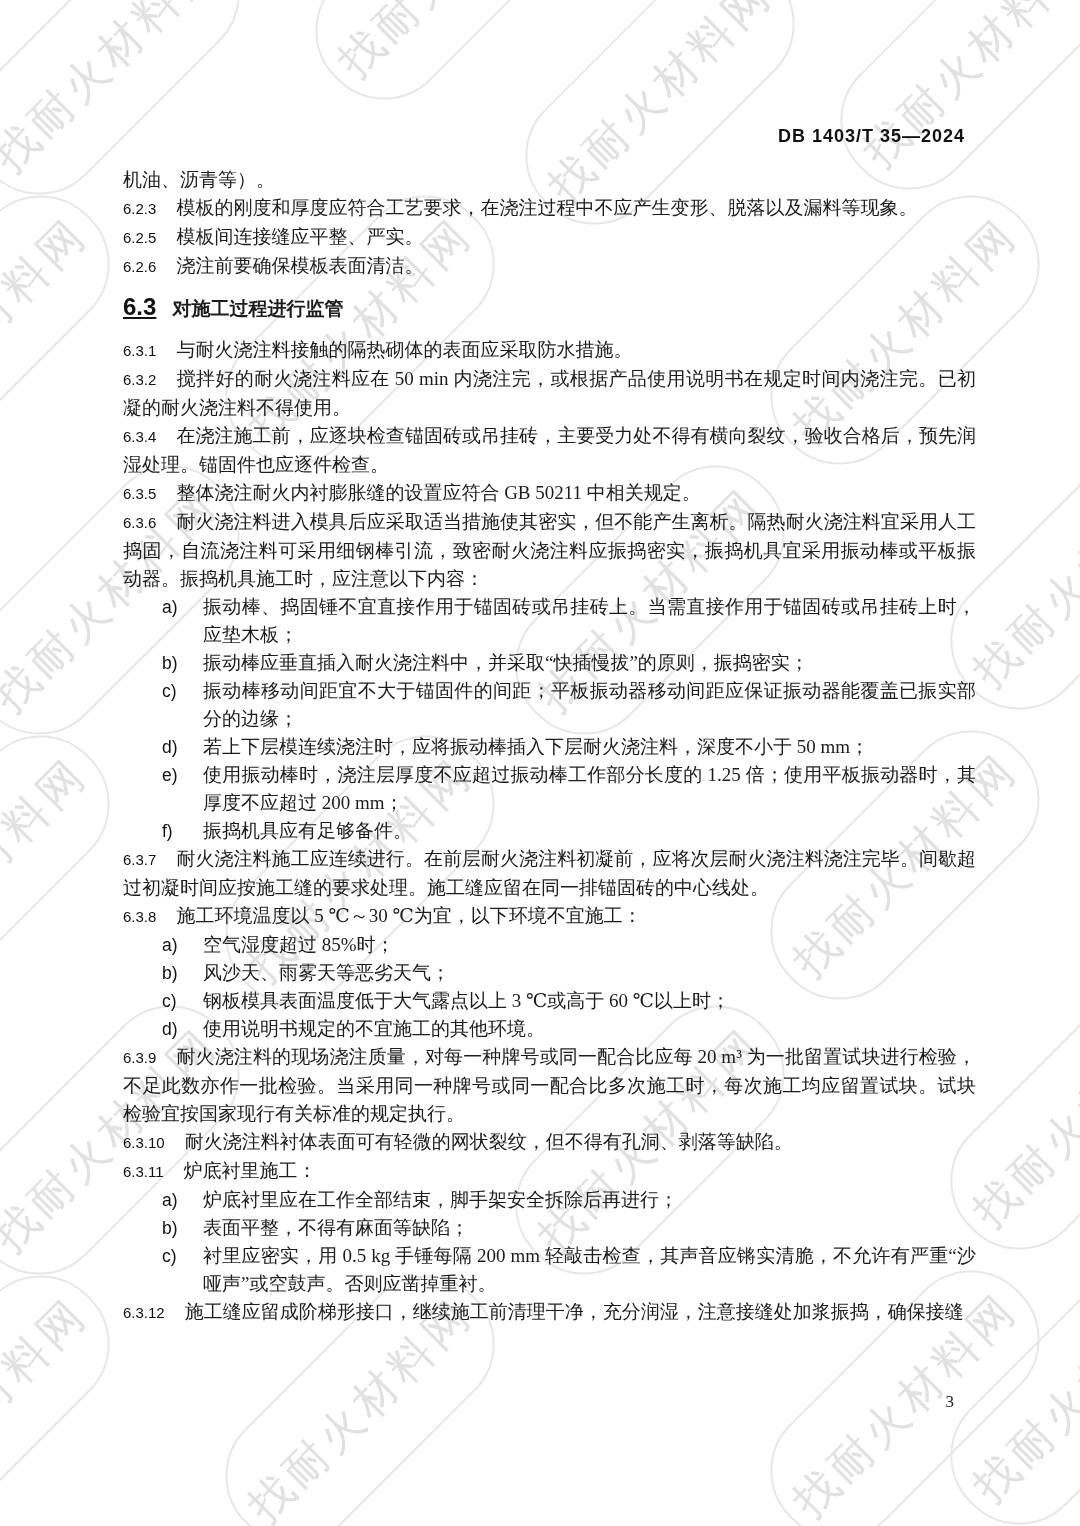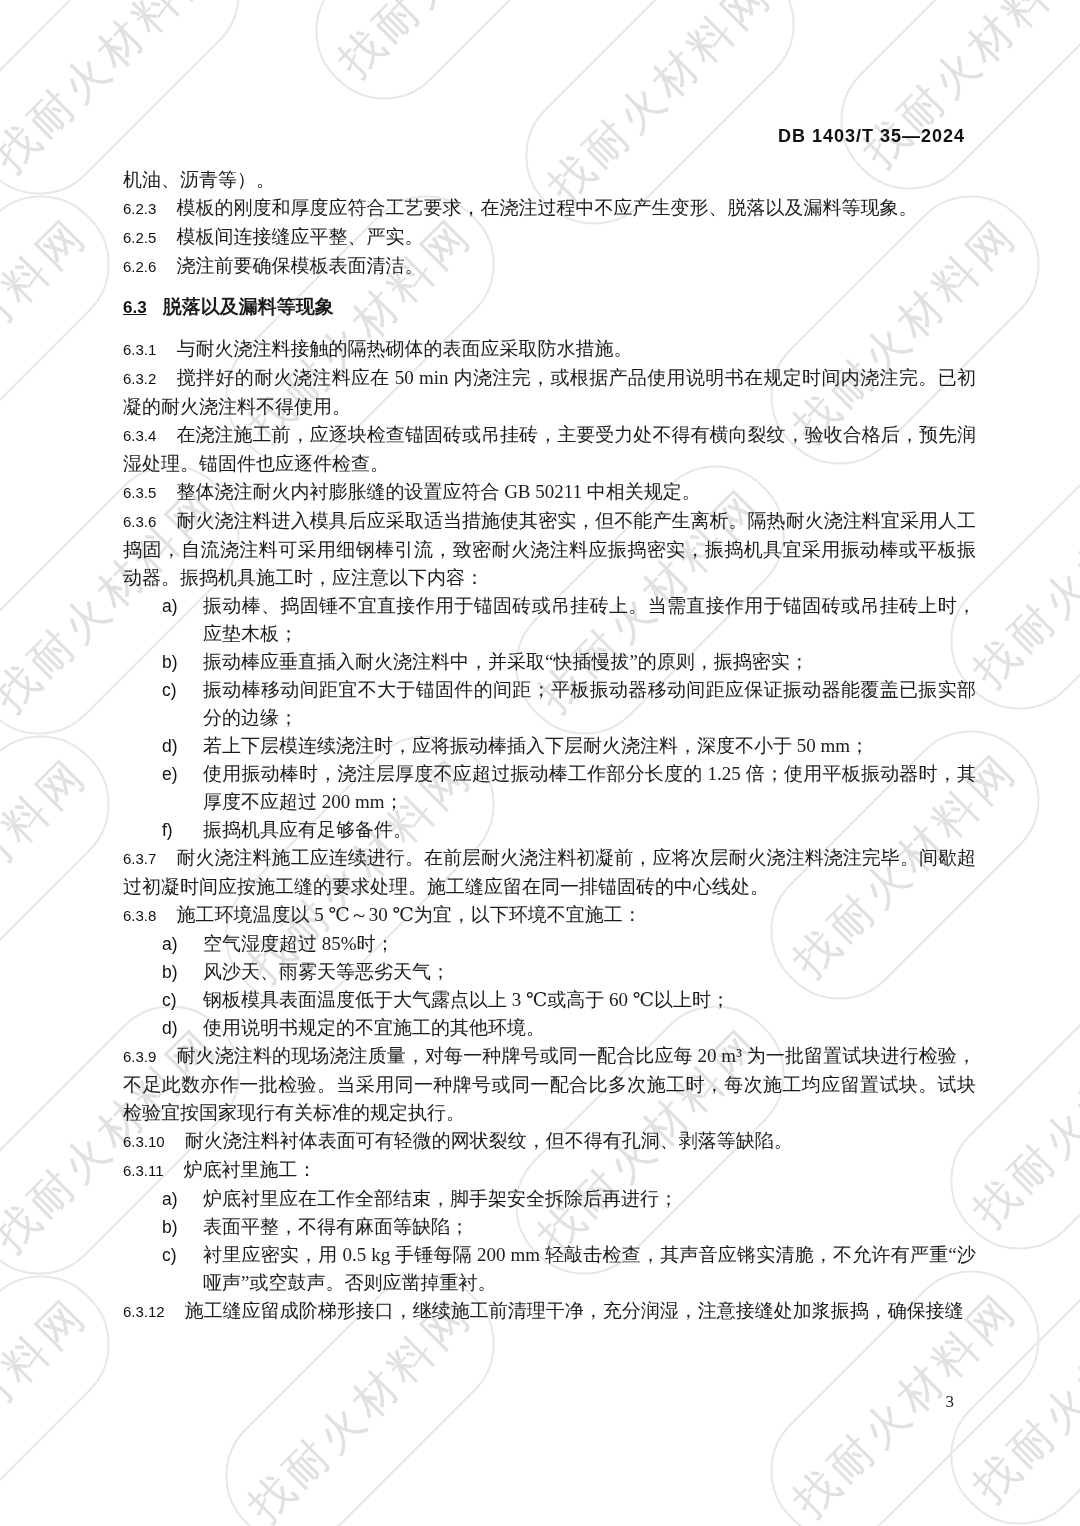--- a/index.html
+++ b/index.html
@@ -54,7 +54,7 @@
     margin-right:20px;
     color:#111;
   }
-  .heading .num{font-weight:700;font-size:17px;margin-right:16px;text-decoration:underline;}
+  .heading .num{font-weight:700;font-size:24px;margin-right:16px;text-decoration:underline;}
   .item{position:relative;padding-left:80px;}
   .item .label{
     position:absolute;left:39px;top:0;

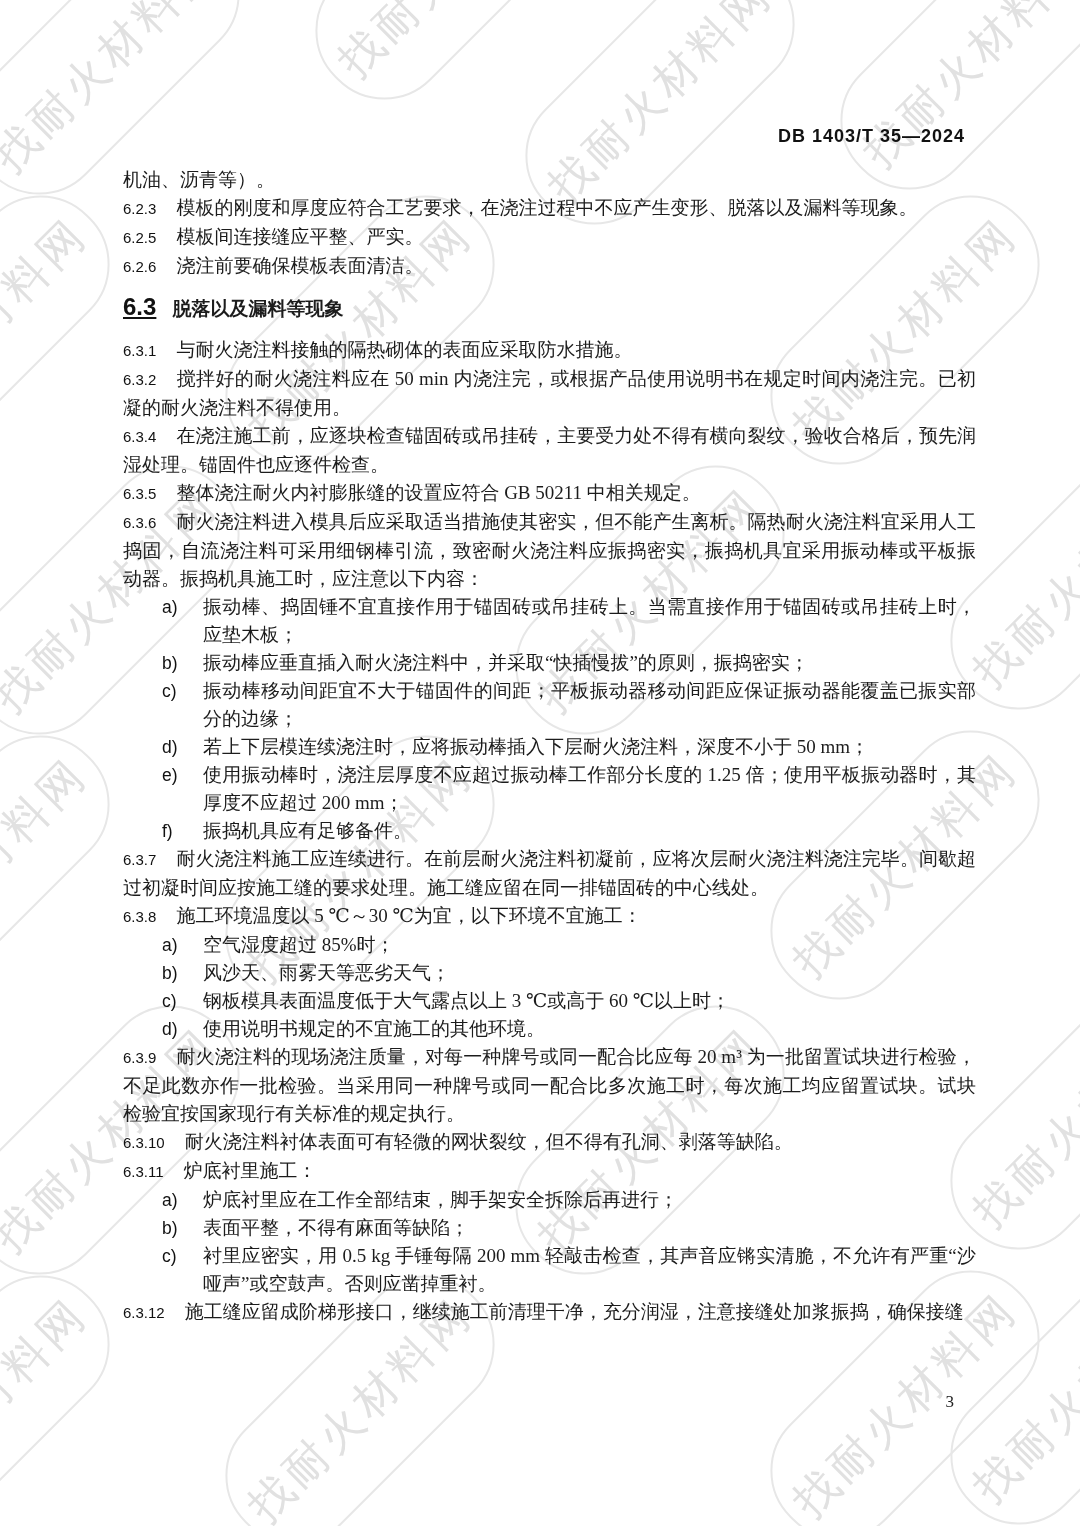--- a/index.html
+++ b/index.html
@@ -138,7 +138,7 @@
       <p class="block clause"><span class="num">6.2.3</span><span class="txt">模板的刚度和厚度应符合工艺要求，在浇注过程中不应产生变形、脱落以及漏料等现象。</span></p>
       <p class="block clause"><span class="num">6.2.5</span><span class="txt">模板间连接缝应平整、严实。</span></p>
       <p class="block clause"><span class="num">6.2.6</span><span class="txt">浇注前要确保模板表面清洁。</span></p>
-      <p class="block heading"><span class="num">6.3</span><span class="txt">脱落以及漏料等现象</span></p>
+      <p class="block heading"><span class="num">6.3</span><span class="txt">对施工过程进行监管</span></p>
       <p class="block clause"><span class="num">6.3.1</span><span class="txt">与耐火浇注料接触的隔热砌体的表面应采取防水措施。</span></p>
       <p class="block clause"><span class="num">6.3.2</span><span class="txt">搅拌好的耐火浇注料应在 50 min 内浇注完，或根据产品使用说明书在规定时间内浇注完。已初凝的耐火浇注料不得使用。</span></p>
       <p class="block clause"><span class="num">6.3.4</span><span class="txt">在浇注施工前，应逐块检查锚固砖或吊挂砖，主要受力处不得有横向裂纹，验收合格后，预先润湿处理。锚固件也应逐件检查。</span></p>

